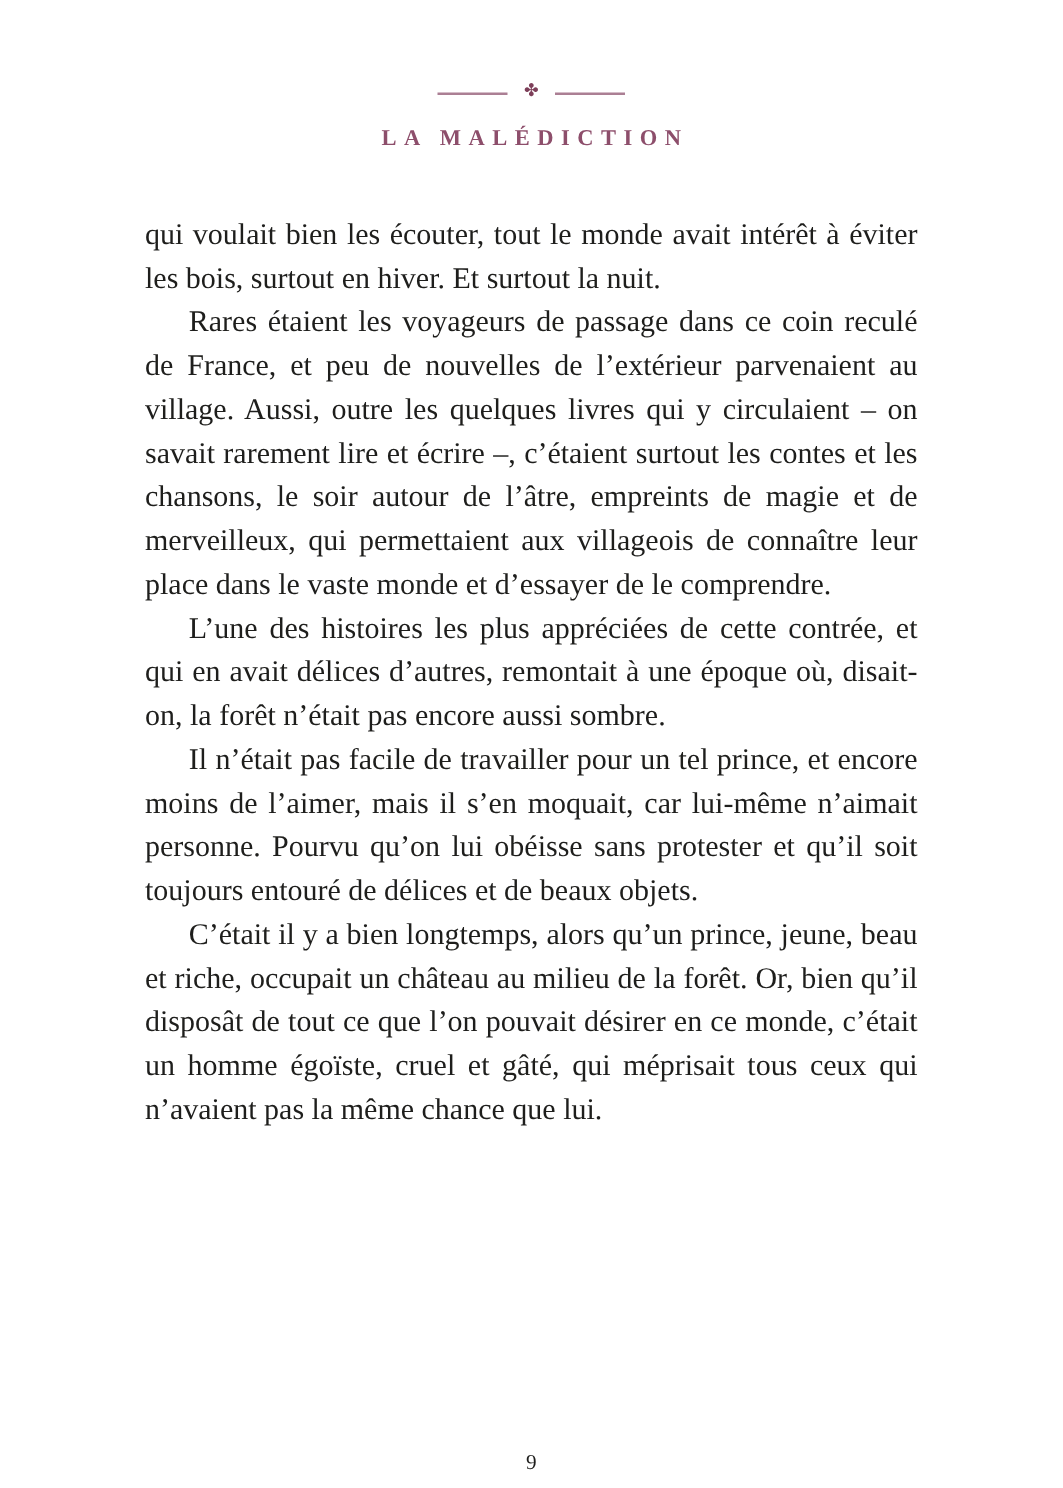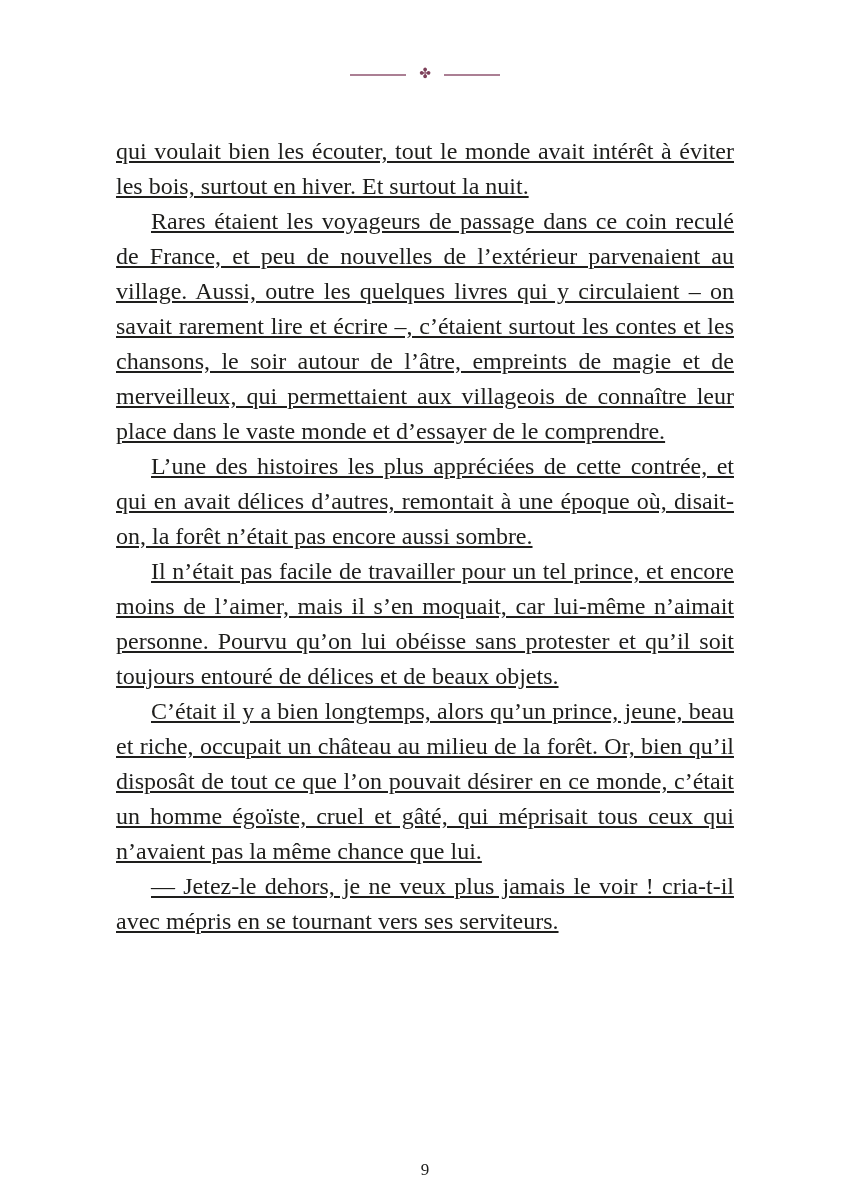--- a/index.html
+++ b/index.html
@@ -91,6 +91,7 @@
     <span class="orn-line"></span>
   </div>
 
+  <div class="chapter-title">LA MALÉDICTION</div>
 
   <div class="content">
     <p>qui voulait bien les écouter, tout le monde avait intérêt à éviter les bois, surtout en hiver. Et surtout la nuit.</p>

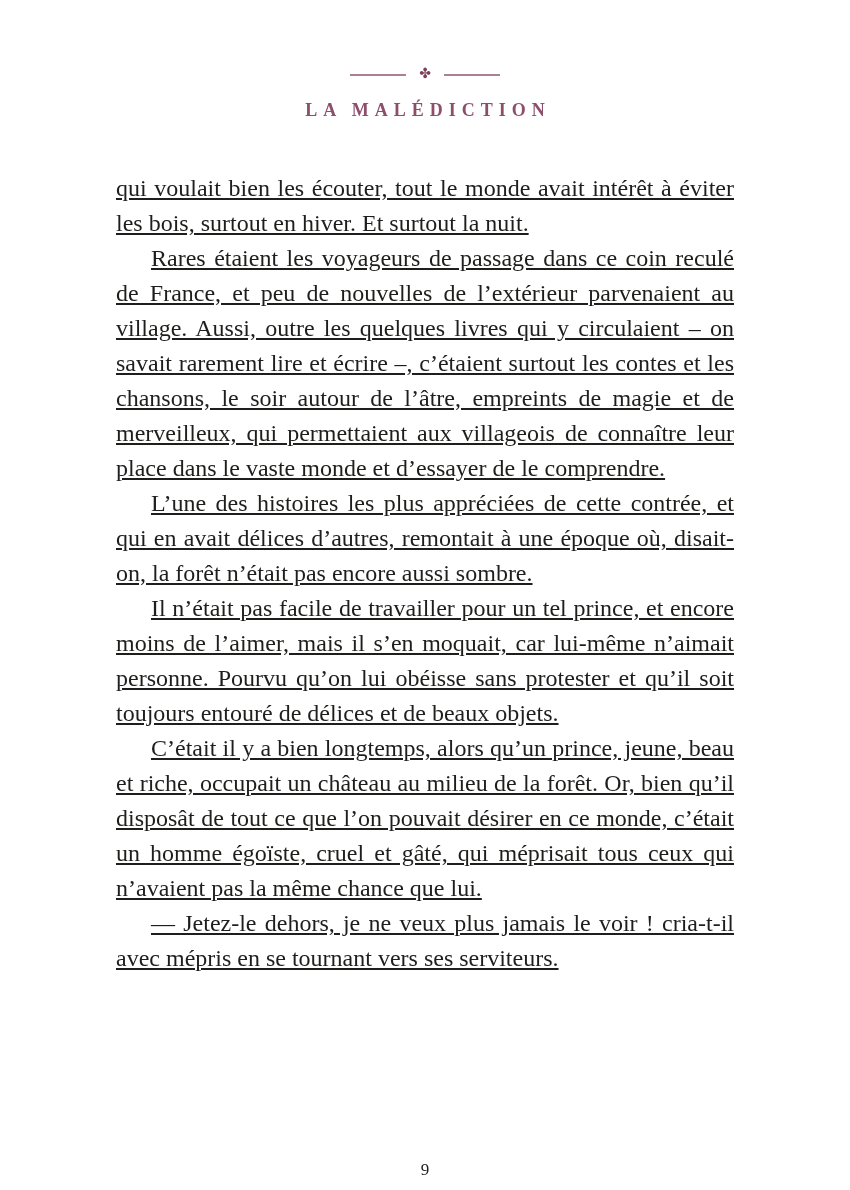--- a/index.html
+++ b/index.html
@@ -59,7 +59,6 @@
     color: #1e1e1c;
     text-align: justify;
     hyphens: auto;
-    text-decoration: underline;
     -webkit-hyphens: auto;
   }
   .content p {

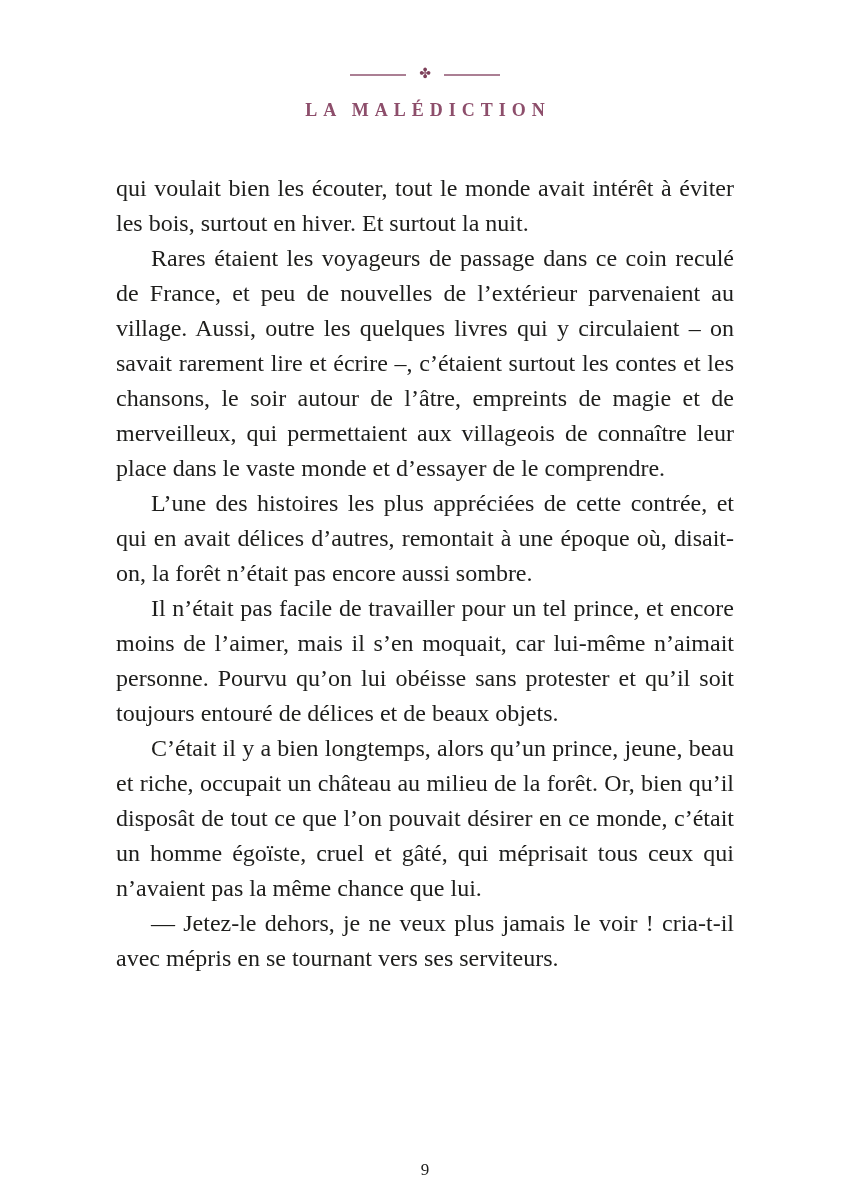--- a/index.html
+++ b/index.html
@@ -98,7 +98,6 @@
     <p class="indent">L’une des histoires les plus appréciées de cette contrée, et qui en avait délices d’autres, remontait à une époque où, disait-on, la forêt n’était pas encore aussi sombre.</p>
     <p class="indent">Il n’était pas facile de travailler pour un tel prince, et encore moins de l’aimer, mais il s’en moquait, car lui-même n’aimait personne. Pourvu qu’on lui obéisse sans protester et qu’il soit toujours entouré de délices et de beaux objets.</p>
     <p class="indent">C’était il y a bien longtemps, alors qu’un prince, jeune, beau et riche, occupait un château au milieu de la forêt. Or, bien qu’il disposât de tout ce que l’on pouvait désirer en ce monde, c’était un homme égoïste, cruel et gâté, qui méprisait tous ceux qui n’avaient pas la même chance que lui.</p>
-    <p class="indent">— Jetez-le dehors, je ne veux plus jamais le voir ! cria-t-il avec mépris en se tournant vers ses serviteurs.</p>
   </div>
 
   <div class="page-number">9</div>

